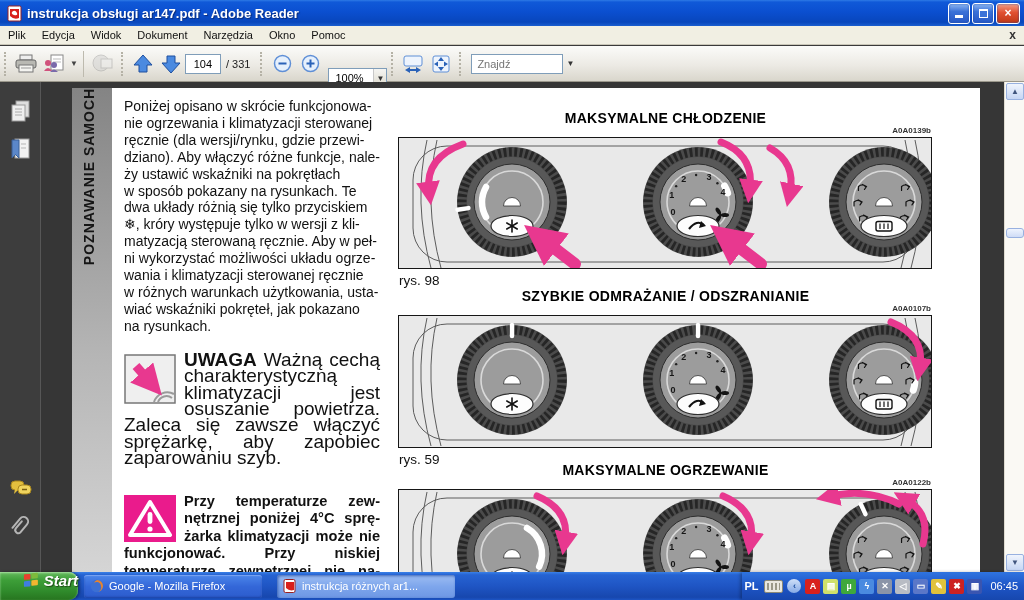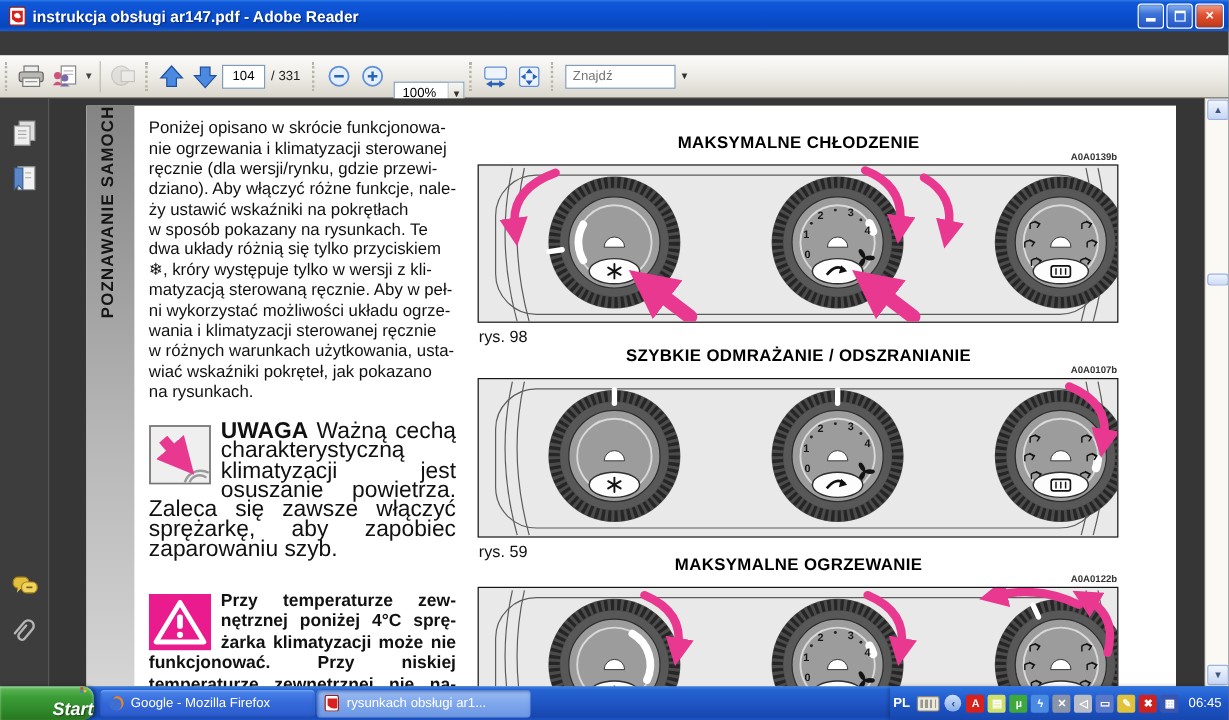--- a/index.html
+++ b/index.html
@@ -130,6 +130,16 @@
     <span class="winbtn close">×</span>
   </div>
 
+  <div class="menubar">
+    <span class="menuitem">Plik</span>
+      <span class="menuitem">Edycja</span>
+      <span class="menuitem">Widok</span>
+      <span class="menuitem">Dokument</span>
+      <span class="menuitem">Narzędzia</span>
+      <span class="menuitem">Okno</span>
+      <span class="menuitem">Pomoc</span>
+      <span class="menu-close">x</span>
+  </div>
 
   <div class="toolbar">
     <span class="grip"></span>

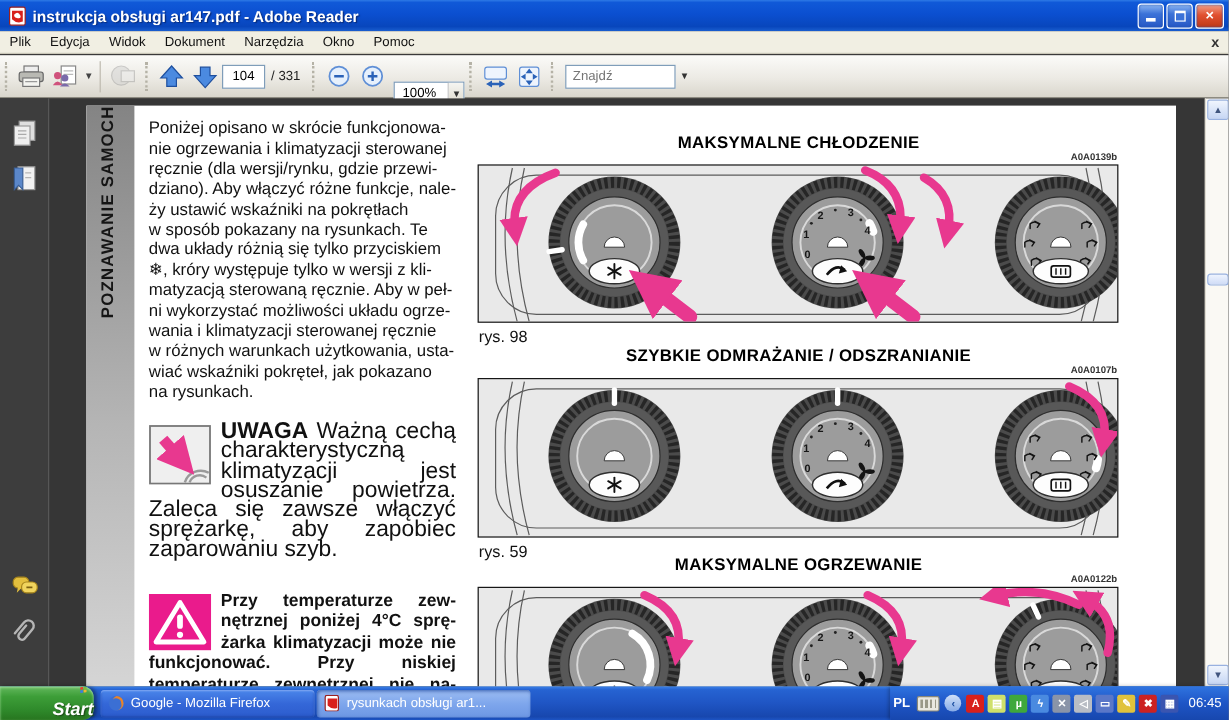--- a/index.html
+++ b/index.html
@@ -86,9 +86,9 @@
   
   .taskbar { position:absolute; left:0; top:572px; width:1024px; height:28px;
     background:linear-gradient(to bottom,#3a81e8 0%,#2663d2 10%,#1f55c4 50%,#1747ae 90%,#1d54c4 100%); display:flex; align-items:center; }
-  .startbtn { height:28px; width:78px; border-radius:0 9px 9px 0; display:flex; align-items:flex-end; gap:5px; padding-left:10px;
+  .startbtn { height:28px; width:78px; border-radius:0 9px 9px 0; display:flex; align-items:flex-start; gap:5px; padding-left:23px;
     background:linear-gradient(to bottom,#64b95e 0%,#3d9e38 30%,#2f8a2b 70%,#27751f 100%);
-    box-shadow:inset 0 1px 2px #a8e0a0, 2px 0 3px rgba(0,0,0,.35);flex-direction:column; }
+    box-shadow:inset 0 1px 2px #a8e0a0, 2px 0 3px rgba(0,0,0,.35); }
   .startbtn .slabel { color:#fff; font-weight:bold; font-style:italic; font-size:15px; text-shadow:1px 1px 1px #1c4a16; }
   .taskbuttons { display:flex; gap:2px; margin-left:6px; }
   .taskbtn { width:178px; height:23px; border-radius:3px; display:flex; align-items:center; gap:5px; padding:0 6px;

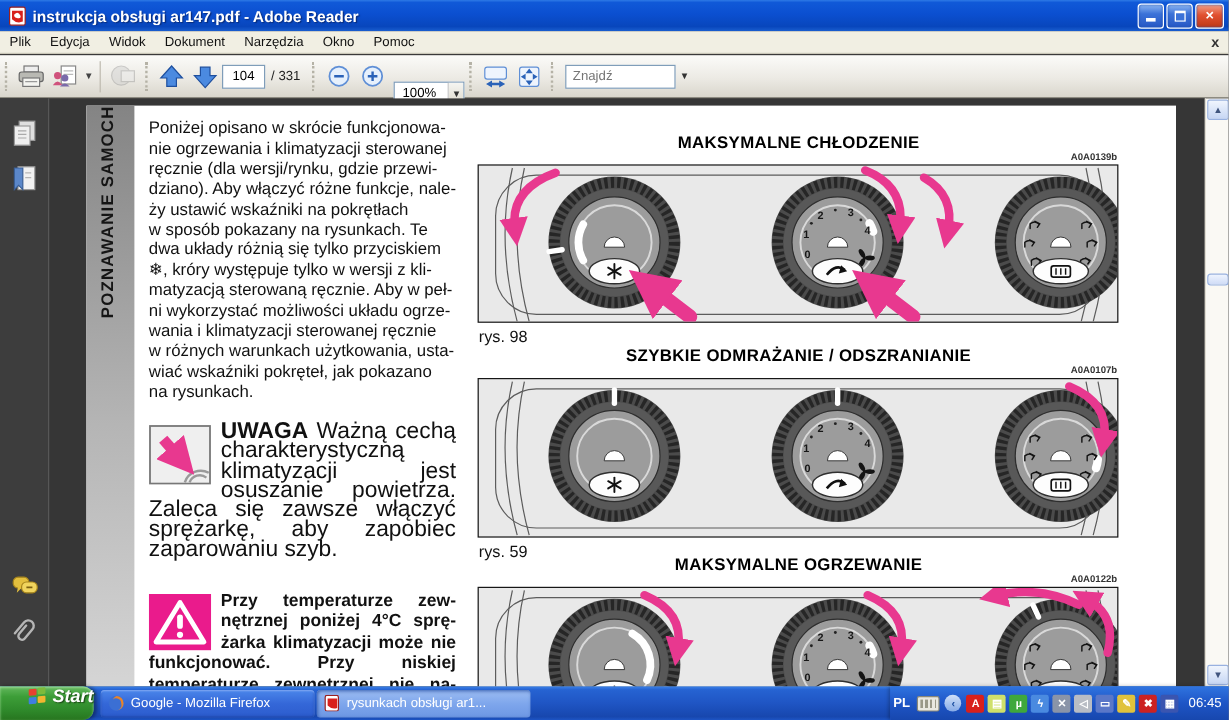--- a/index.html
+++ b/index.html
@@ -90,7 +90,7 @@
     background:linear-gradient(to bottom,#64b95e 0%,#3d9e38 30%,#2f8a2b 70%,#27751f 100%);
     box-shadow:inset 0 1px 2px #a8e0a0, 2px 0 3px rgba(0,0,0,.35); }
   .startbtn .slabel { color:#fff; font-weight:bold; font-style:italic; font-size:15px; text-shadow:1px 1px 1px #1c4a16; }
-  .taskbuttons { display:flex; gap:2px; margin-left:6px; }
+  .taskbuttons { display:flex; gap:15px; margin-left:6px; }
   .taskbtn { width:178px; height:23px; border-radius:3px; display:flex; align-items:center; gap:5px; padding:0 6px;
     background:linear-gradient(to bottom,#4b86ea 0%,#3467d8 50%,#2c5ccd 100%);
     box-shadow:inset 0 1px 1px #7aa4f2, inset 0 -1px 2px #1c43a4;

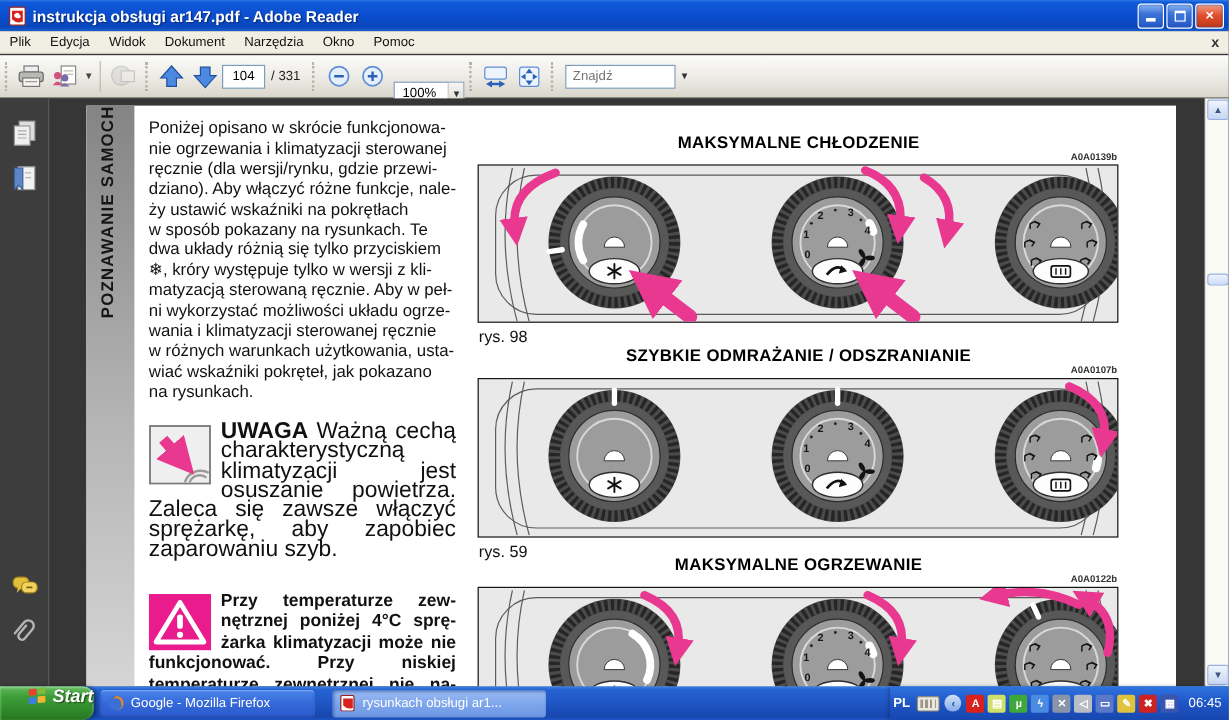--- a/index.html
+++ b/index.html
@@ -568,7 +568,7 @@
             <rect x="1" y="0.5" width="11" height="13" rx="1.5" fill="#fff" stroke="#9a2020"></rect>
             <path d="M3 3 L11 3 L11 11 Q 6.5 12.5 3 9 Z" fill="#d8201c"></path>
           </svg>
-          <span>rysunkach obsługi ar1...</span>
+          <span>instrukcja różnych ar1...</span>
         </div>
       </div>
     <div class="tray">

